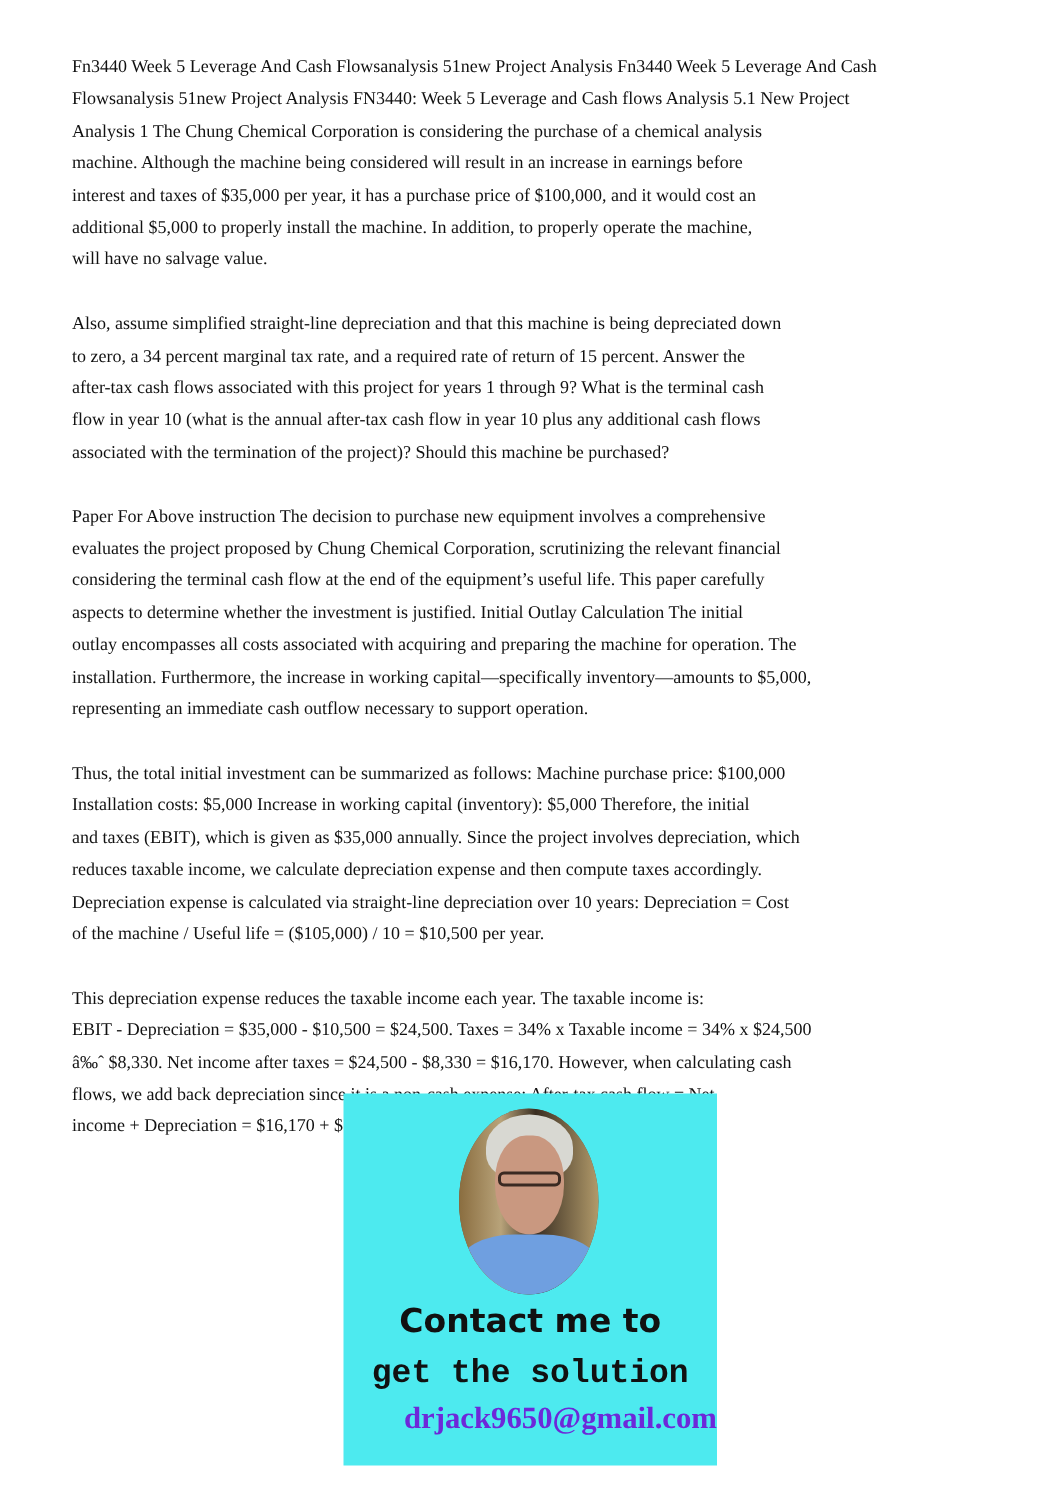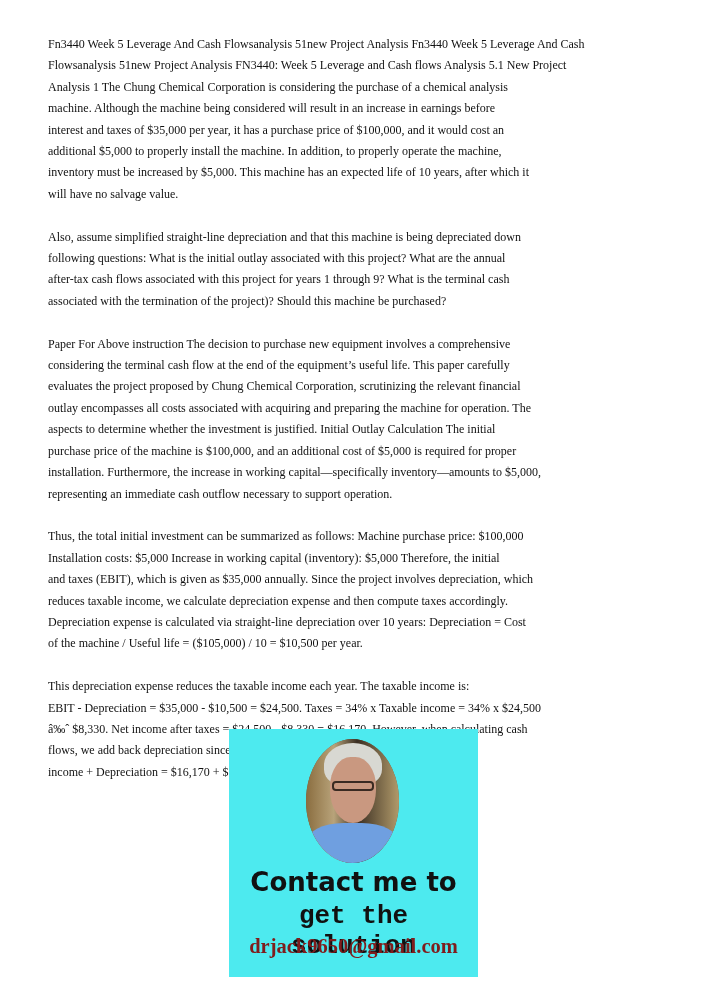--- a/index.html
+++ b/index.html
@@ -49,7 +49,6 @@
     <span class="line">machine. Although the machine being considered will result in an increase in earnings before</span>
     <span class="line">interest and taxes of $35,000 per year, it has a purchase price of $100,000, and it would cost an</span>
     <span class="line">additional $5,000 to properly install the machine. In addition, to properly operate the machine,</span>
-    <span class="line">inventory must be increased by $5,000. This machine has an expected life of 10 years, after which it</span>
     <span class="line">will have no salvage value.</span>
   </p>
   <p class="para">

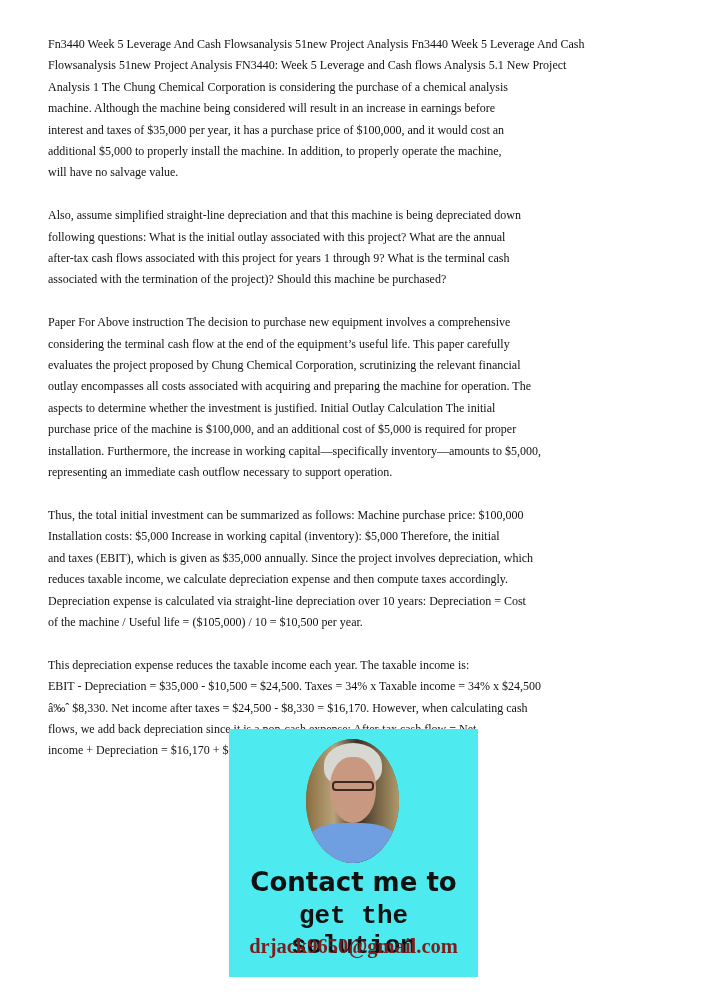--- a/index.html
+++ b/index.html
@@ -53,6 +53,7 @@
   </p>
   <p class="para">
     <span class="line">Also, assume simplified straight-line depreciation and that this machine is being depreciated down</span>
+    <span class="line">to zero, a 34 percent marginal tax rate, and a required rate of return of 15 percent. Answer the</span>
     <span class="line">following questions: What is the initial outlay associated with this project? What are the annual</span>
     <span class="line">after-tax cash flows associated with this project for years 1 through 9? What is the terminal cash</span>
     <span class="line">associated with the termination of the project)? Should this machine be purchased?</span>

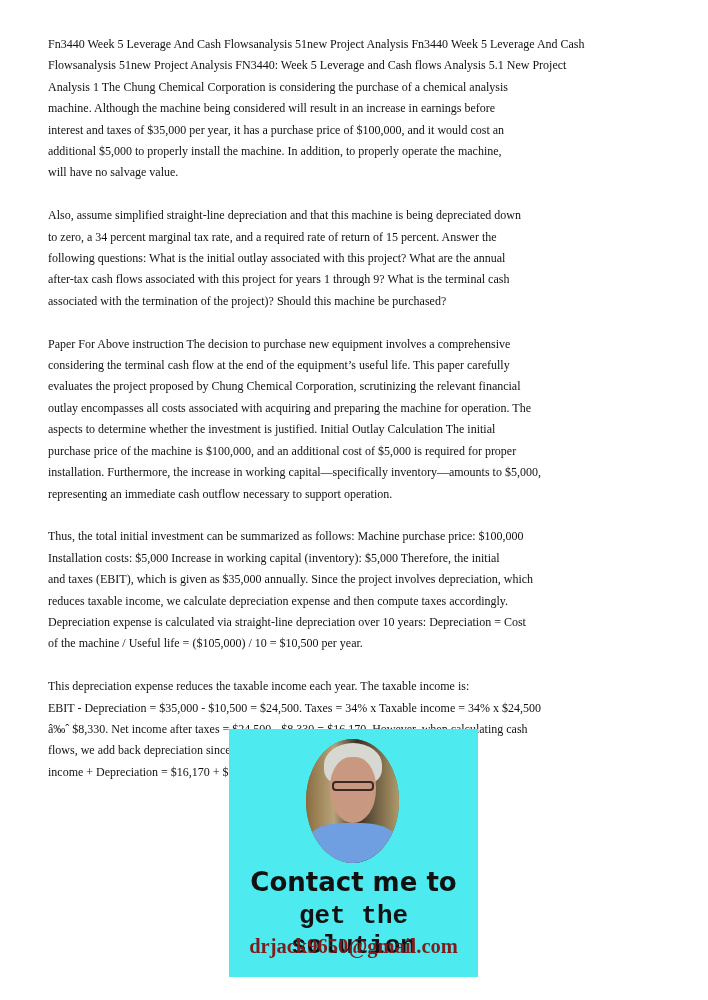--- a/index.html
+++ b/index.html
@@ -54,7 +54,6 @@
   <p class="para">
     <span class="line">Also, assume simplified straight-line depreciation and that this machine is being depreciated down</span>
     <span class="line">to zero, a 34 percent marginal tax rate, and a required rate of return of 15 percent. Answer the</span>
-    <span class="line">following questions: What is the initial outlay associated with this project? What are the annual</span>
     <span class="line">after-tax cash flows associated with this project for years 1 through 9? What is the terminal cash</span>
     <span class="line">associated with the termination of the project)? Should this machine be purchased?</span>
   </p>

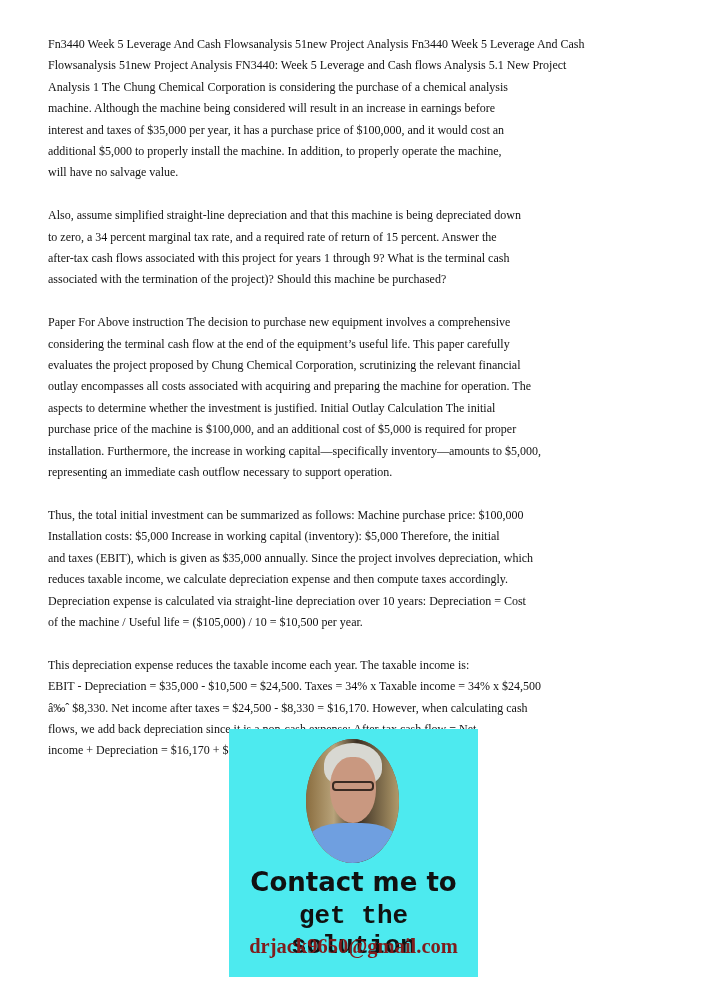--- a/index.html
+++ b/index.html
@@ -55,6 +55,7 @@
     <span class="line">Also, assume simplified straight-line depreciation and that this machine is being depreciated down</span>
     <span class="line">to zero, a 34 percent marginal tax rate, and a required rate of return of 15 percent. Answer the</span>
     <span class="line">after-tax cash flows associated with this project for years 1 through 9? What is the terminal cash</span>
+    <span class="line">flow in year 10 (what is the annual after-tax cash flow in year 10 plus any additional cash flows</span>
     <span class="line">associated with the termination of the project)? Should this machine be purchased?</span>
   </p>
   <p class="para">

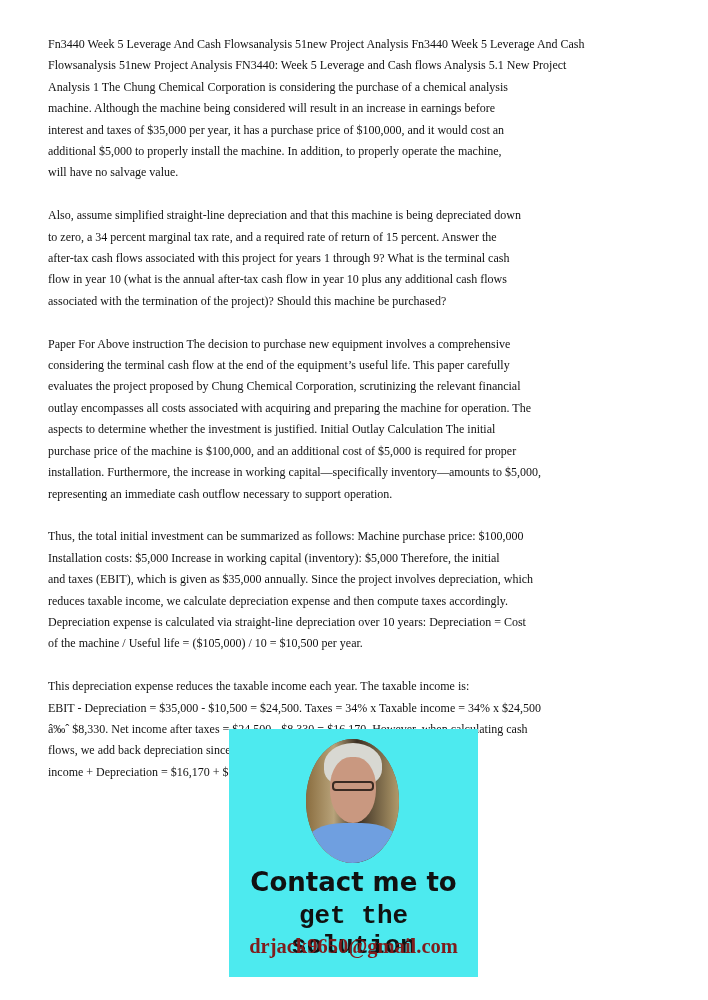--- a/index.html
+++ b/index.html
@@ -60,8 +60,8 @@
   </p>
   <p class="para">
     <span class="line">Paper For Above instruction The decision to purchase new equipment involves a comprehensive</span>
+    <span class="line">evaluates the project proposed by Chung Chemical Corporation, scrutinizing the relevant financial</span>
     <span class="line">considering the terminal cash flow at the end of the equipment’s useful life. This paper carefully</span>
-    <span class="line">evaluates the project proposed by Chung Chemical Corporation, scrutinizing the relevant financial</span>
     <span class="line">outlay encompasses all costs associated with acquiring and preparing the machine for operation. The</span>
     <span class="line">aspects to determine whether the investment is justified. Initial Outlay Calculation The initial</span>
     <span class="line">purchase price of the machine is $100,000, and an additional cost of $5,000 is required for proper</span>

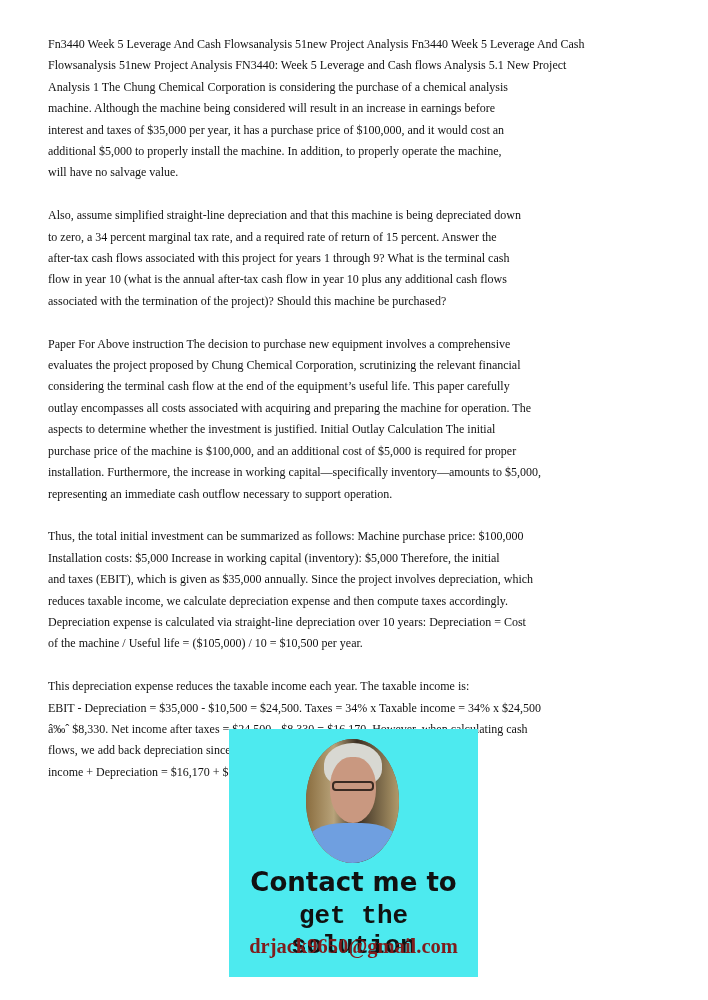--- a/index.html
+++ b/index.html
@@ -62,8 +62,8 @@
     <span class="line">Paper For Above instruction The decision to purchase new equipment involves a comprehensive</span>
     <span class="line">evaluates the project proposed by Chung Chemical Corporation, scrutinizing the relevant financial</span>
     <span class="line">considering the terminal cash flow at the end of the equipment’s useful life. This paper carefully</span>
+    <span class="line">aspects to determine whether the investment is justified. Initial Outlay Calculation The initial</span>
     <span class="line">outlay encompasses all costs associated with acquiring and preparing the machine for operation. The</span>
-    <span class="line">aspects to determine whether the investment is justified. Initial Outlay Calculation The initial</span>
     <span class="line">purchase price of the machine is $100,000, and an additional cost of $5,000 is required for proper</span>
     <span class="line">installation. Furthermore, the increase in working capital—specifically inventory—amounts to $5,000,</span>
     <span class="line">representing an immediate cash outflow necessary to support operation.</span>

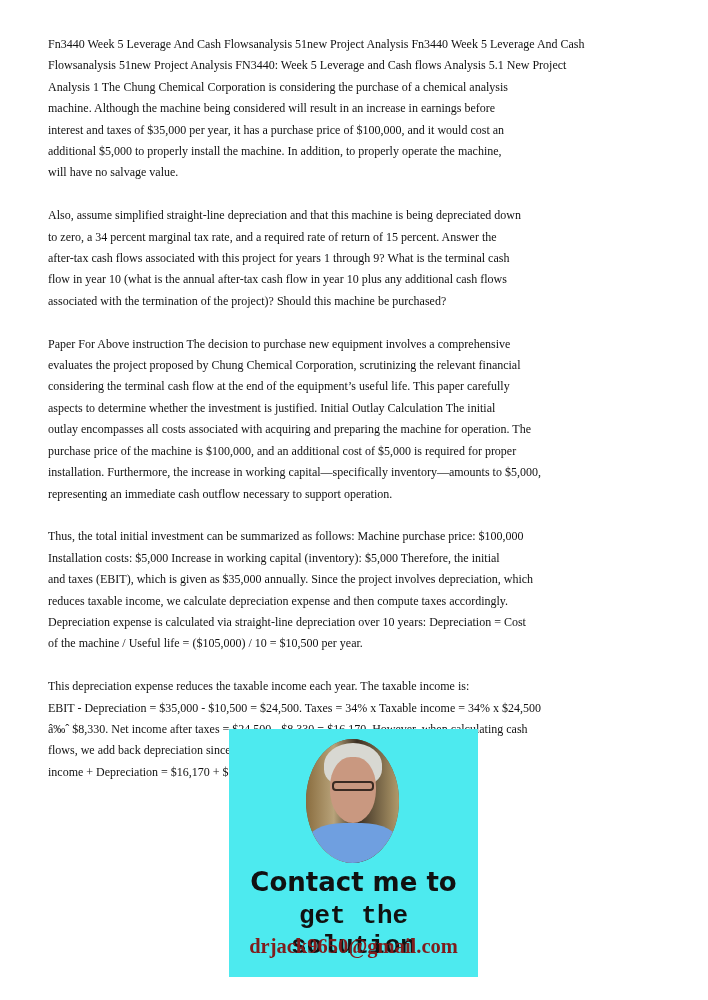--- a/index.html
+++ b/index.html
@@ -64,7 +64,6 @@
     <span class="line">considering the terminal cash flow at the end of the equipment’s useful life. This paper carefully</span>
     <span class="line">aspects to determine whether the investment is justified. Initial Outlay Calculation The initial</span>
     <span class="line">outlay encompasses all costs associated with acquiring and preparing the machine for operation. The</span>
-    <span class="line">purchase price of the machine is $100,000, and an additional cost of $5,000 is required for proper</span>
     <span class="line">installation. Furthermore, the increase in working capital—specifically inventory—amounts to $5,000,</span>
     <span class="line">representing an immediate cash outflow necessary to support operation.</span>
   </p>

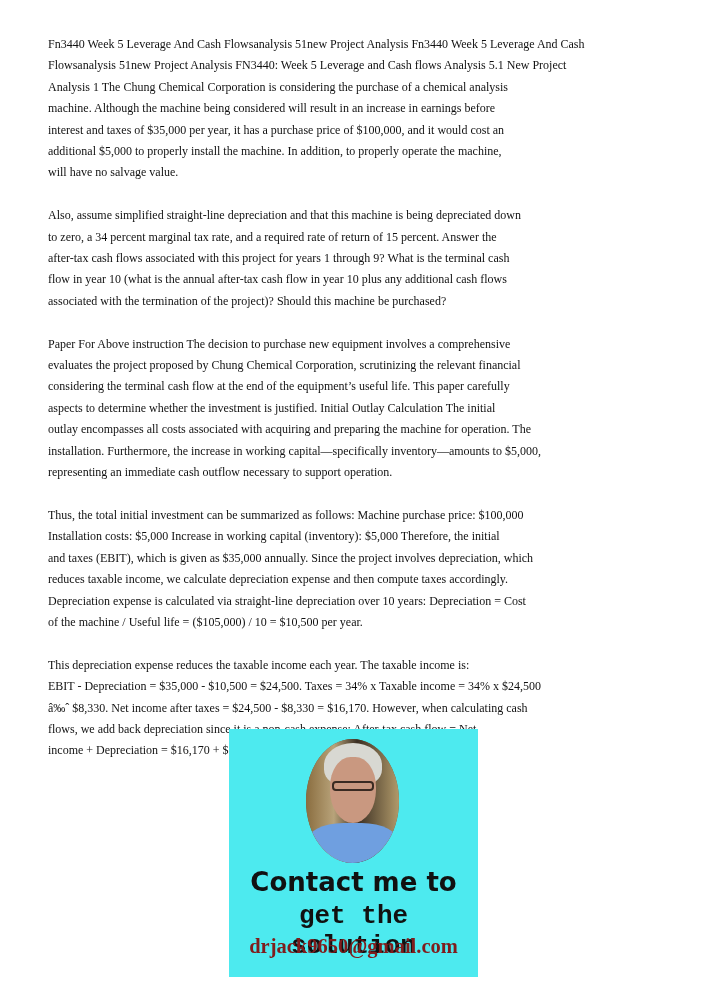--- a/index.html
+++ b/index.html
@@ -28,7 +28,7 @@
     .promo-title {
       position: absolute; left: 0; width: 249px; text-align: center;
       font-family: "DejaVu Sans", "Liberation Sans", sans-serif; font-weight: bold;
-      font-size: 26px; line-height: 30px; color: #111111;
+      font-size: 22px; line-height: 30px; color: #111111;
     }
     .promo-title.l1 { top: 138px; }
     .promo-title.l2 { top: 172px; font-family: Liberation Mono, monospace; }

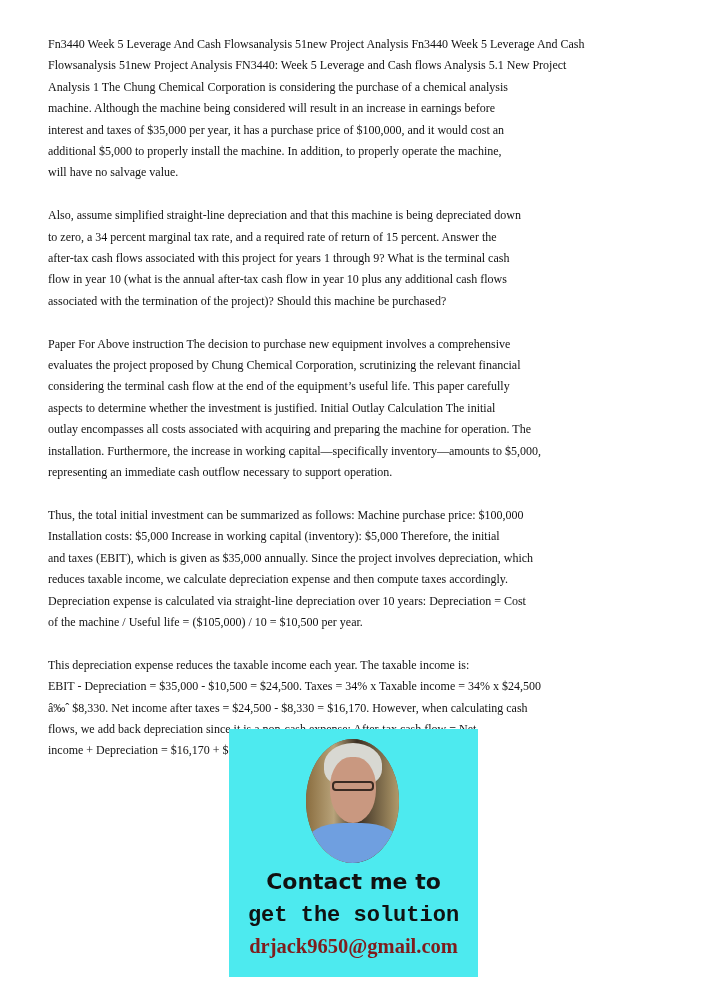--- a/index.html
+++ b/index.html
@@ -33,9 +33,9 @@
     .promo-title.l1 { top: 138px; }
     .promo-title.l2 { top: 172px; font-family: Liberation Mono, monospace; }
     .promo-email {
-      position: absolute; left: 0; top: 204px; width: 249px; text-align: center;
+      position: absolute; left: 0; top: 204px; width: 249px; text-align: right;
       font-family: "Liberation Serif", "DejaVu Serif", serif; font-weight: bold;
-      font-size: 20.5px; line-height: 26px; color: #7f1d1d;
+      font-size: 20.5px; line-height: 26px; color: #6d28d9;
     }
   </style>
 </head>

